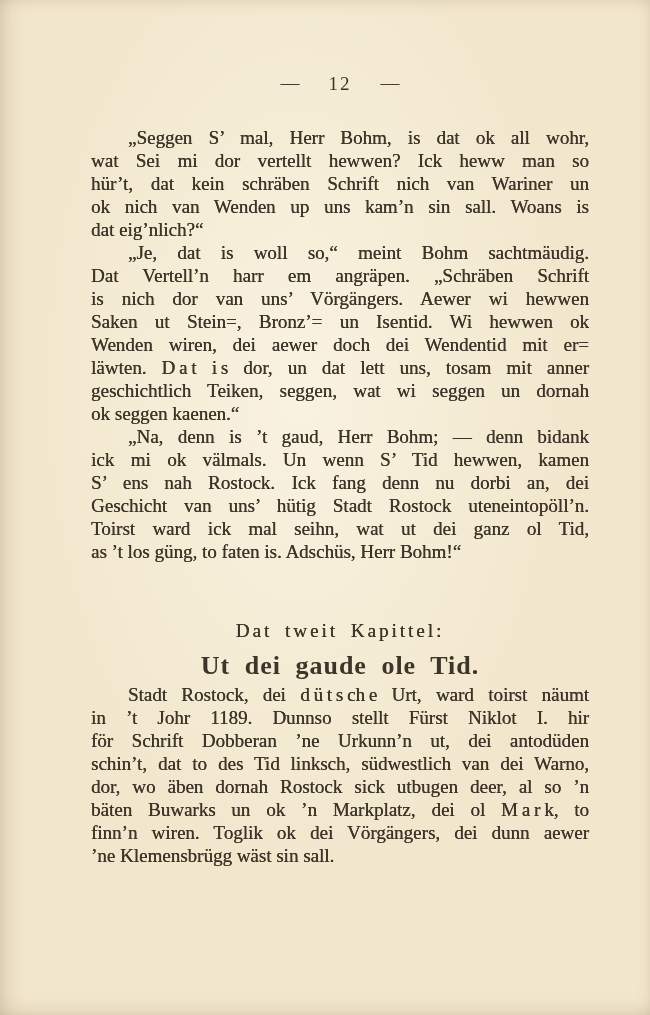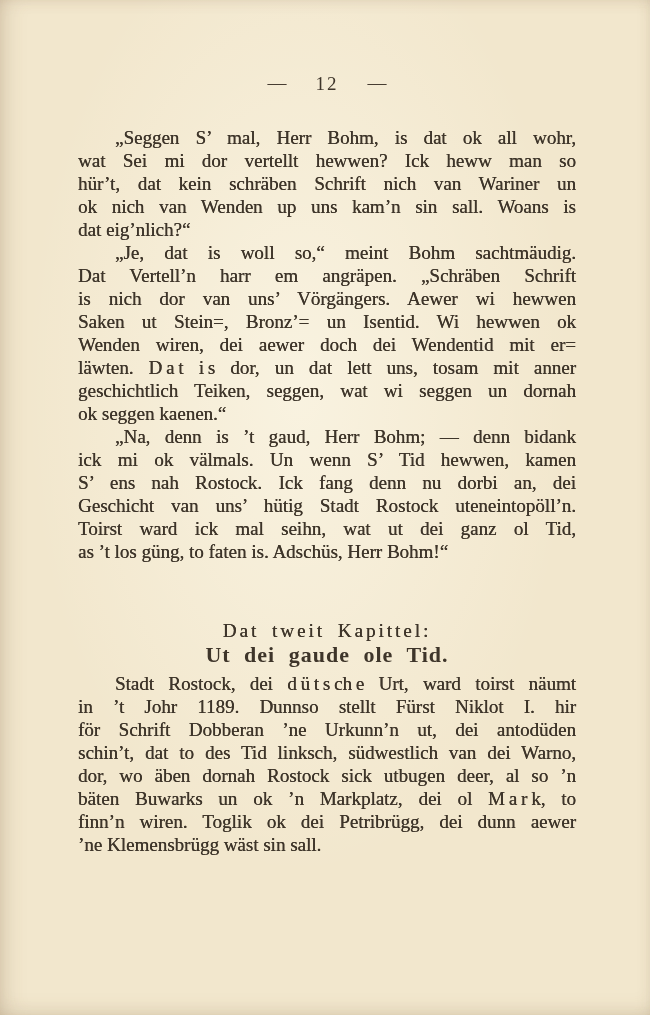--- a/index.html
+++ b/index.html
@@ -25,7 +25,7 @@
       inset 0 10px 22px -16px rgba(110,80,50,0.14);
   }
   .textblock {
-    position: absolute; left: 78px; top: 0; width: 498px;
+    position: absolute; left: 91px; top: 0; width: 498px;
   }
   .pagehead {
     margin-top: 72px;

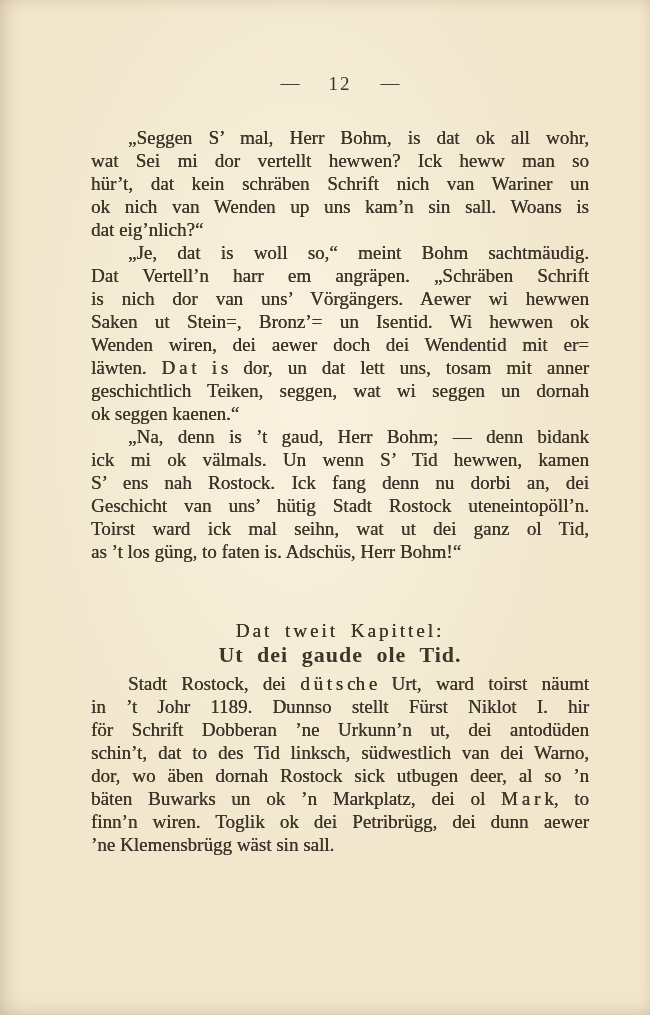--- a/index.html
+++ b/index.html
@@ -50,8 +50,9 @@
     text-shadow: 0.25px 0 0 currentColor;
   }
   .chapter-title {
+    margin-top: 11px;
     text-align: center;
-    font-size: 22px; line-height: 26px;
+    font-size: 26px; line-height: 26px;
     font-weight: bold;
     letter-spacing: 1px; word-spacing: 7px;
   }

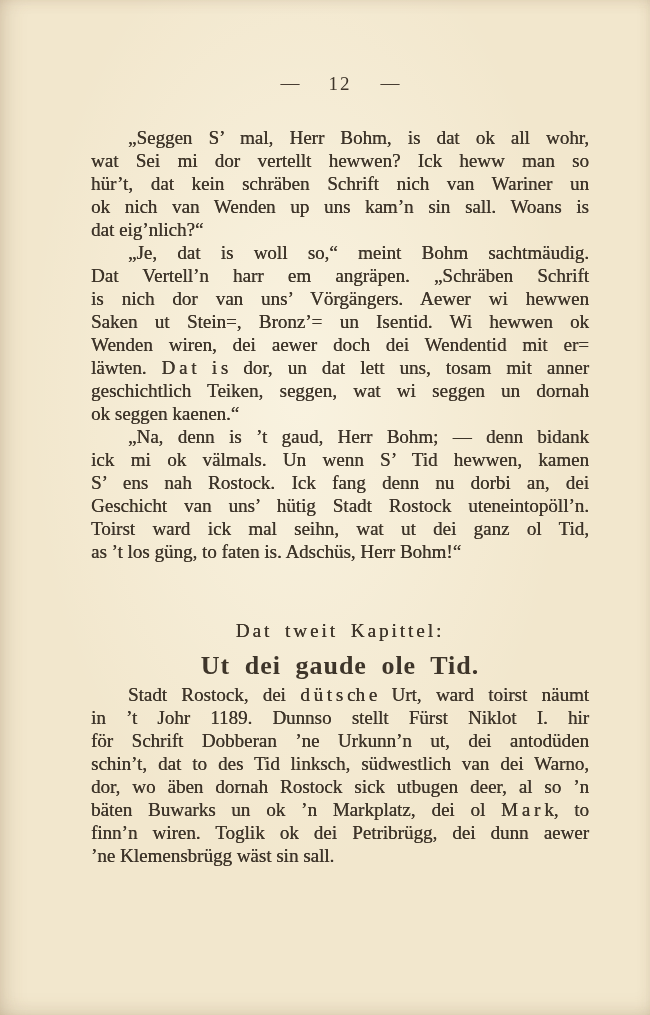--- a/index.html
+++ b/index.html
@@ -104,7 +104,7 @@
         <div class="line">schin’t, dat to des Tid linksch, südwestlich van dei Warno,</div>
         <div class="line">dor, wo äben dornah Rostock sick utbugen deer, al so ’n</div>
         <div class="line">bäten Buwarks un ok ’n Markplatz, dei ol M a r k, to</div>
-        <div class="line">finn’n wiren. Toglik ok dei Petribrügg, dei dunn aewer</div>
+        <div class="line">finn’n wiren. Toglik ok dei Vörgängers, dei dunn aewer</div>
         <div class="line last">’ne Klemensbrügg wäst sin sall.</div>
       </div>
 

